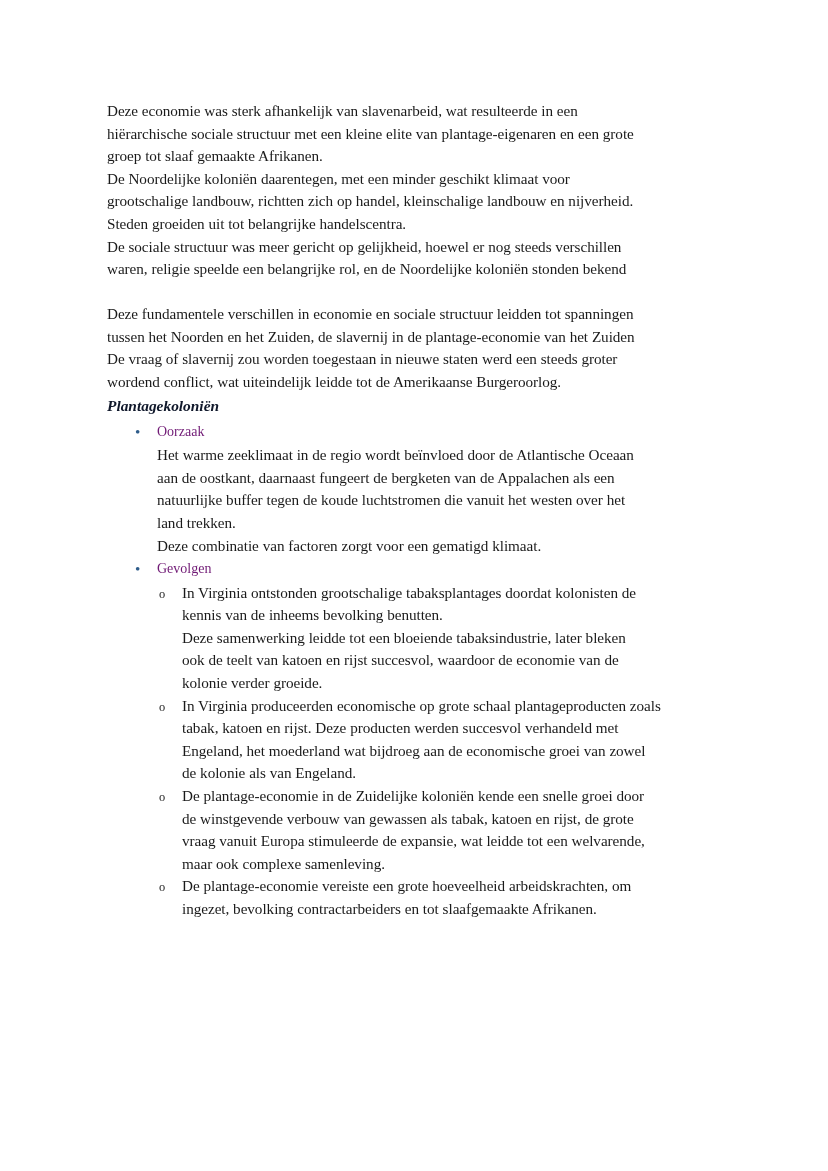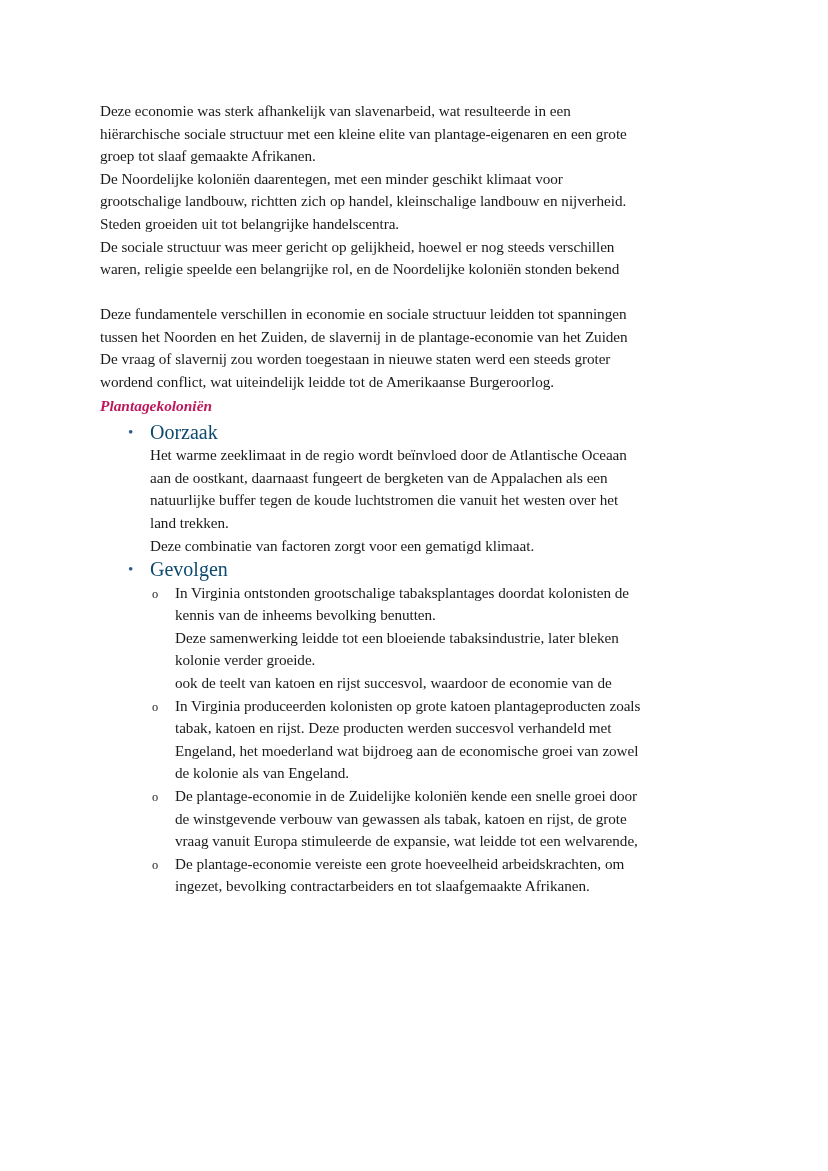--- a/index.html
+++ b/index.html
@@ -22,6 +22,7 @@
     box-sizing: border-box;
     padding: 100px 98px 0 100px;
     position: relative;
+    margin-left: 7px;
   }
   .doc-body {
     width: 632px;

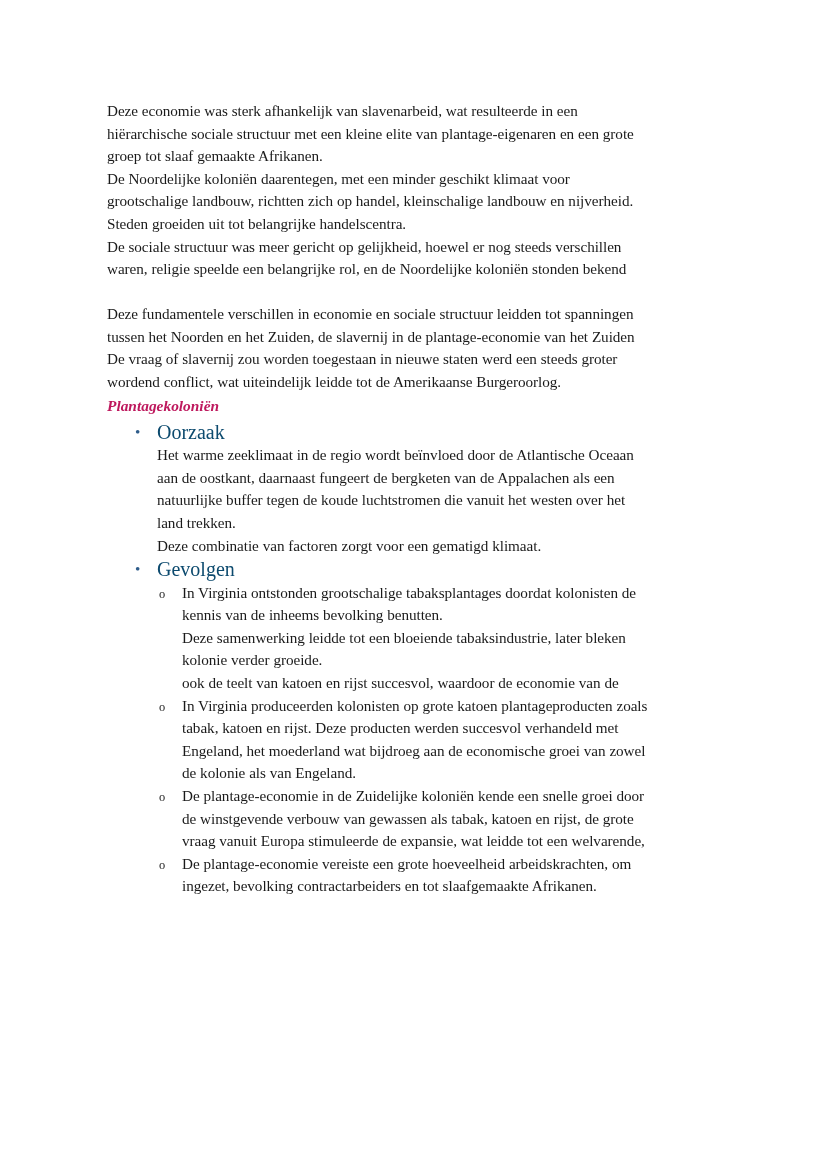--- a/index.html
+++ b/index.html
@@ -47,7 +47,7 @@
 
   
   .sec-heading {
-    color: #be185d;
+    color: #0f172a;
     font-style: italic;
     font-size: 15.4px;
     line-height: 24px;

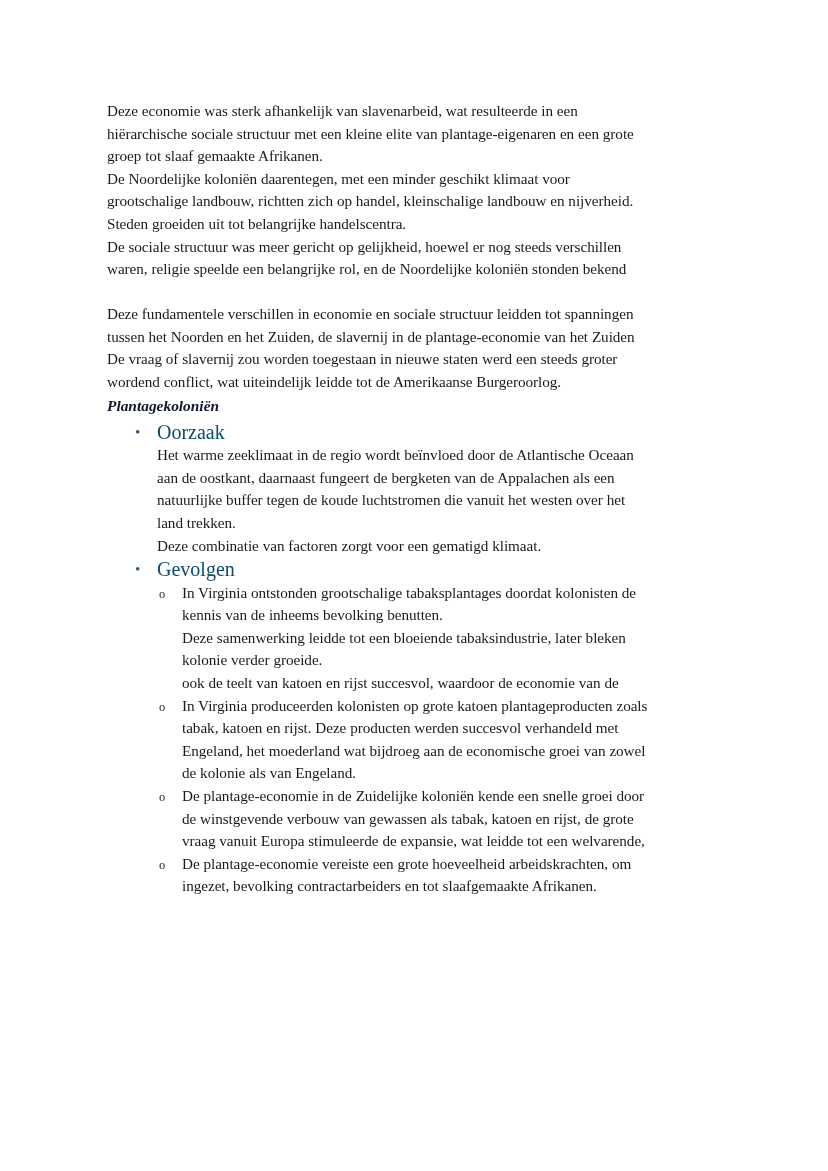--- a/index.html
+++ b/index.html
@@ -75,8 +75,8 @@
     line-height: 24.5px;
   }
   .l1-heading {
-    color: #0c4a6e;
-    font-size: 20px;
+    color: #701a75;
+    font-size: 14px;
     line-height: 24.5px;
     margin: 0;
     padding: 0;

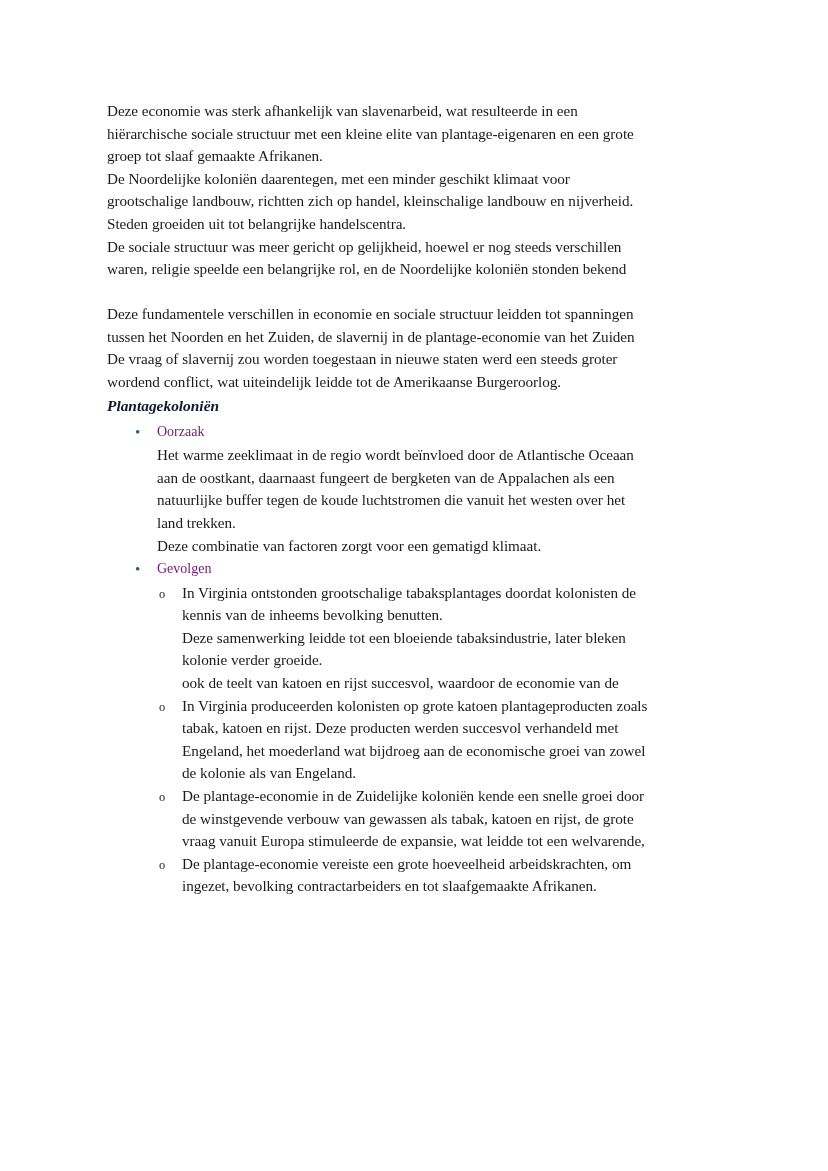--- a/index.html
+++ b/index.html
@@ -163,8 +163,8 @@
               <p class="line">In Virginia ontstonden grootschalige tabaksplantages doordat kolonisten de</p>
               <p class="line">kennis van de inheems bevolking benutten.</p>
               <p class="line">Deze samenwerking leidde tot een bloeiende tabaksindustrie, later bleken</p>
+              <p class="line">ook de teelt van katoen en rijst succesvol, waardoor de economie van de</p>
               <p class="line">kolonie verder groeide.</p>
-              <p class="line">ook de teelt van katoen en rijst succesvol, waardoor de economie van de</p>
             </div>
           </li>
 

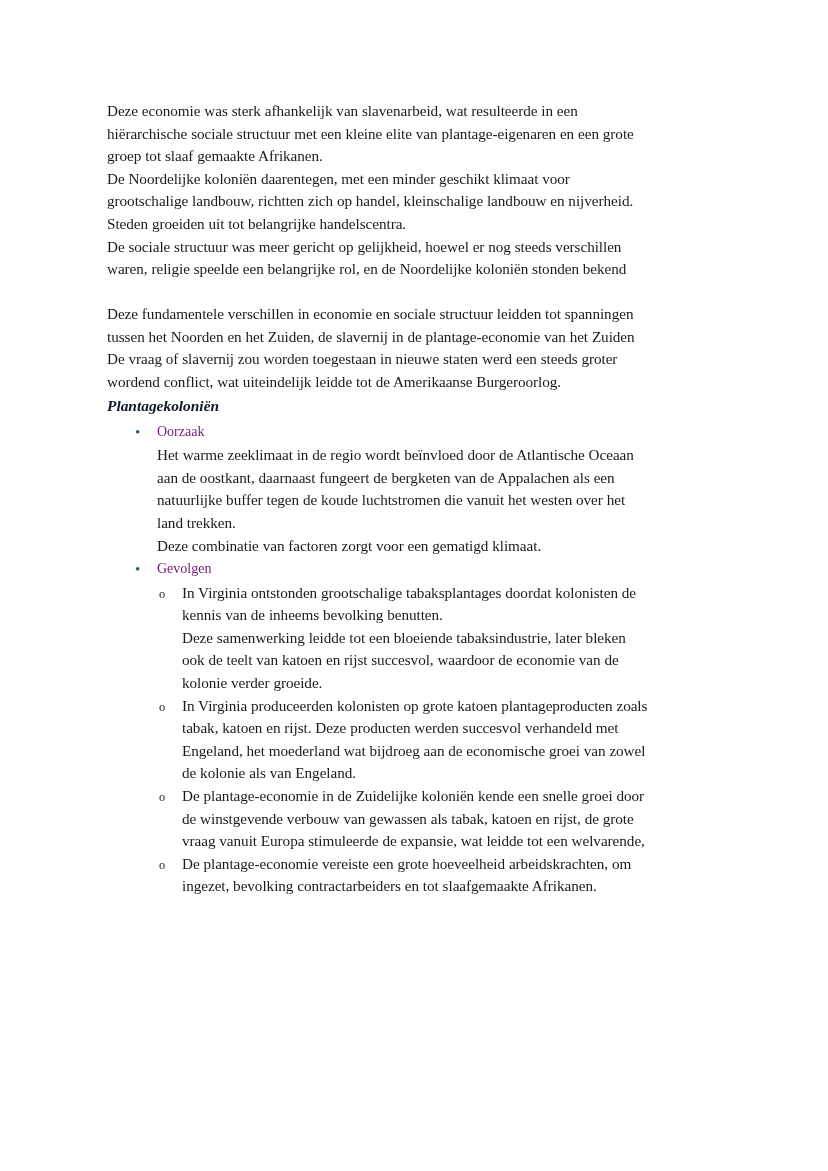--- a/index.html
+++ b/index.html
@@ -171,7 +171,7 @@
           <li class="l2-item">
             <span class="l2-marker">o</span>
             <div class="l2-text">
-              <p class="line">In Virginia produceerden kolonisten op grote katoen plantageproducten zoals</p>
+              <p class="line">In Virginia produceerden economische op grote schaal plantageproducten zoals</p>
               <p class="line">tabak, katoen en rijst. Deze producten werden succesvol verhandeld met</p>
               <p class="line">Engeland, het moederland wat bijdroeg aan de economische groei van zowel</p>
               <p class="line">de kolonie als van Engeland.</p>

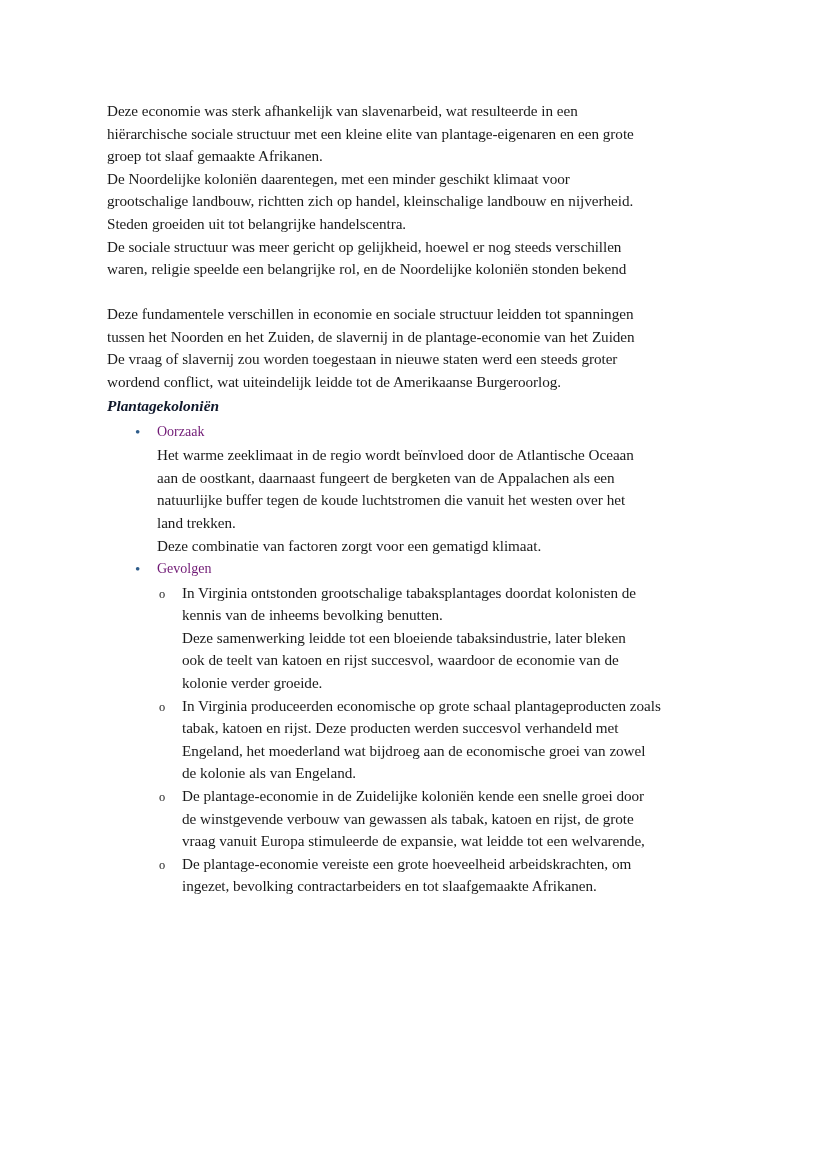--- a/index.html
+++ b/index.html
@@ -184,6 +184,7 @@
               <p class="line">De plantage-economie in de Zuidelijke koloniën kende een snelle groei door</p>
               <p class="line">de winstgevende verbouw van gewassen als tabak, katoen en rijst, de grote</p>
               <p class="line">vraag vanuit Europa stimuleerde de expansie, wat leidde tot een welvarende,</p>
+              <p class="line">maar ook complexe samenleving.</p>
             </div>
           </li>
 

